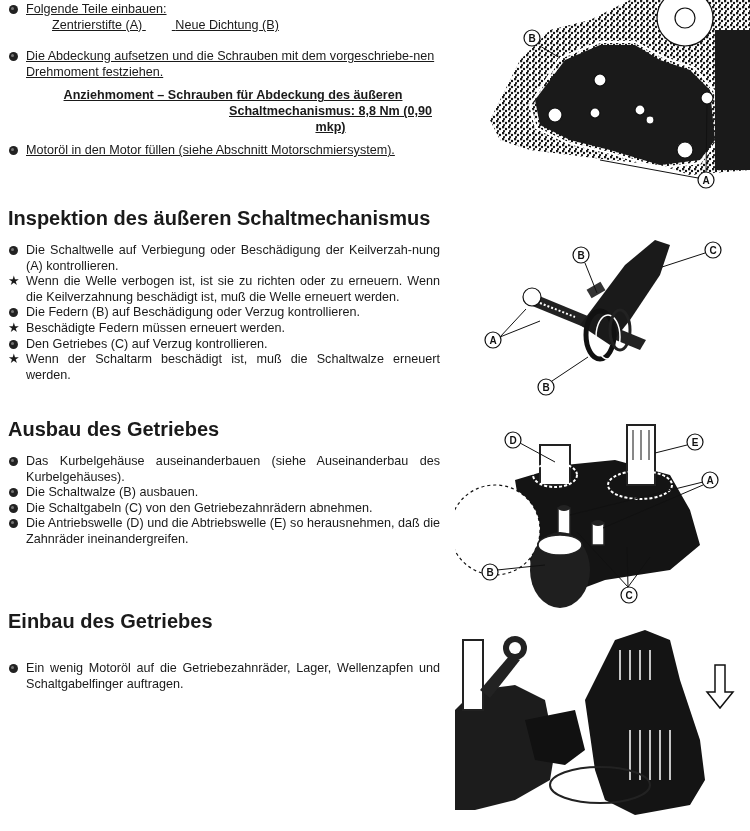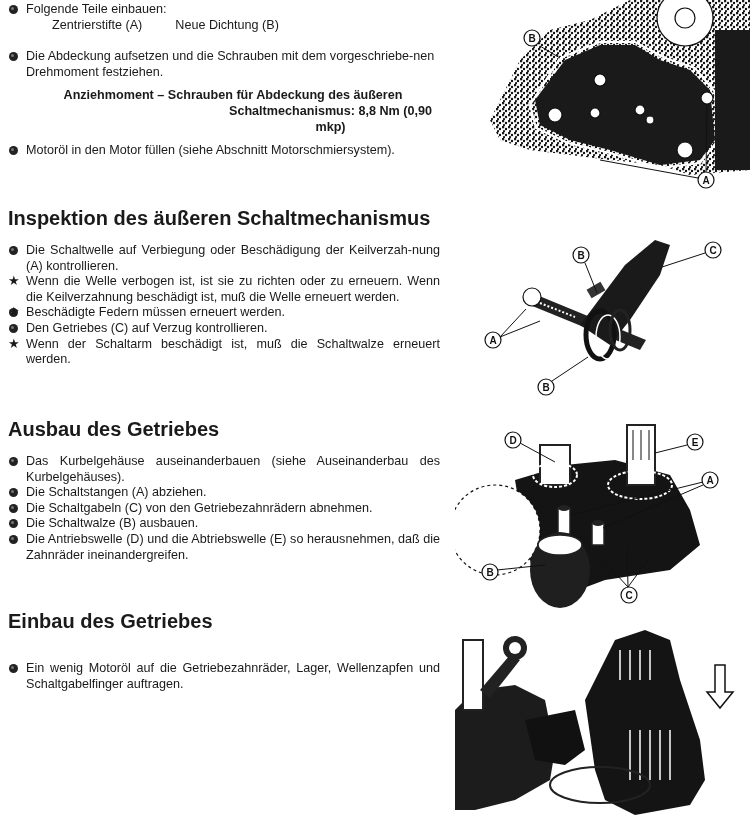--- a/index.html
+++ b/index.html
@@ -31,7 +31,7 @@
 </head>
 <body>
 
-<div class="block" style="top:2px;">
+<div class="block" style="top:2px;text-decoration:underline;">
   <div class="item">
     <span class="bullet"></span>
     <span>Folgende Teile einbauen:</span>

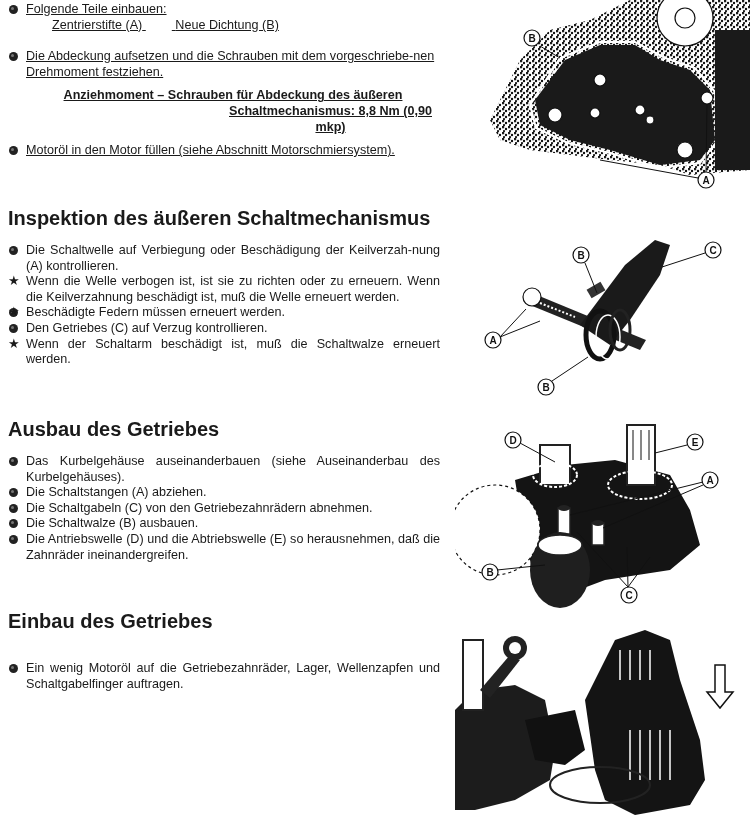--- a/index.html
+++ b/index.html
@@ -67,6 +67,7 @@
   </div>
   <div class="item">
     <span class="bullet"></span>
+    <span>Die Federn (B) auf Beschädigung oder Verzug kontrollieren.</span>
   </div>
   <div class="item">
     <span class="star">★</span>

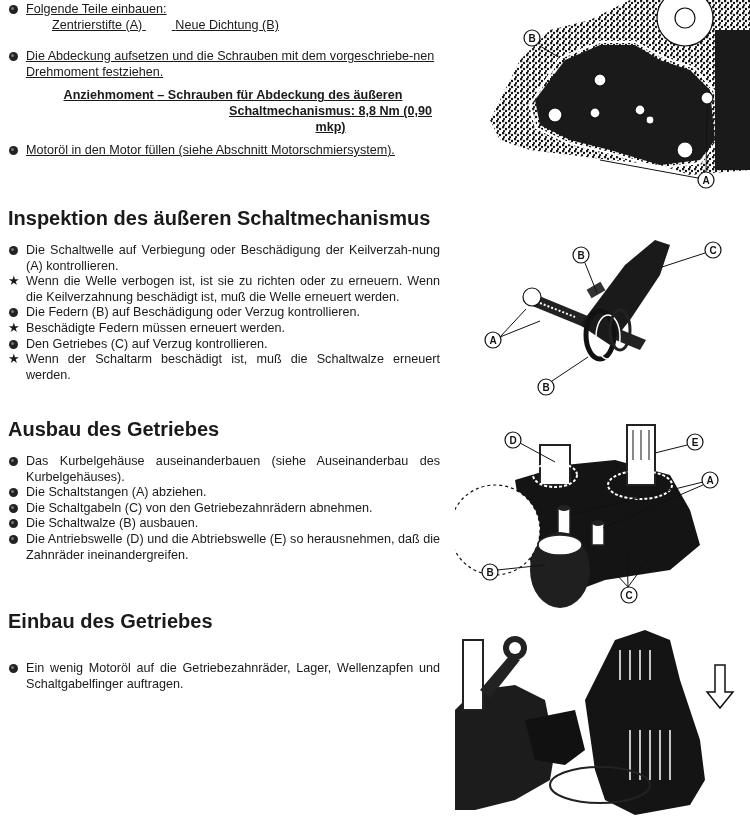--- a/index.html
+++ b/index.html
@@ -88,10 +88,6 @@
   <div class="item">
     <span class="bullet"></span>
     <span>Das Kurbelgehäuse auseinanderbauen (siehe Auseinanderbau des Kurbelgehäuses).</span>
-  </div>
-  <div class="item">
-    <span class="bullet"></span>
-    <span>Die Schaltstangen (A) abziehen.</span>
   </div>
   <div class="item">
     <span class="bullet"></span>

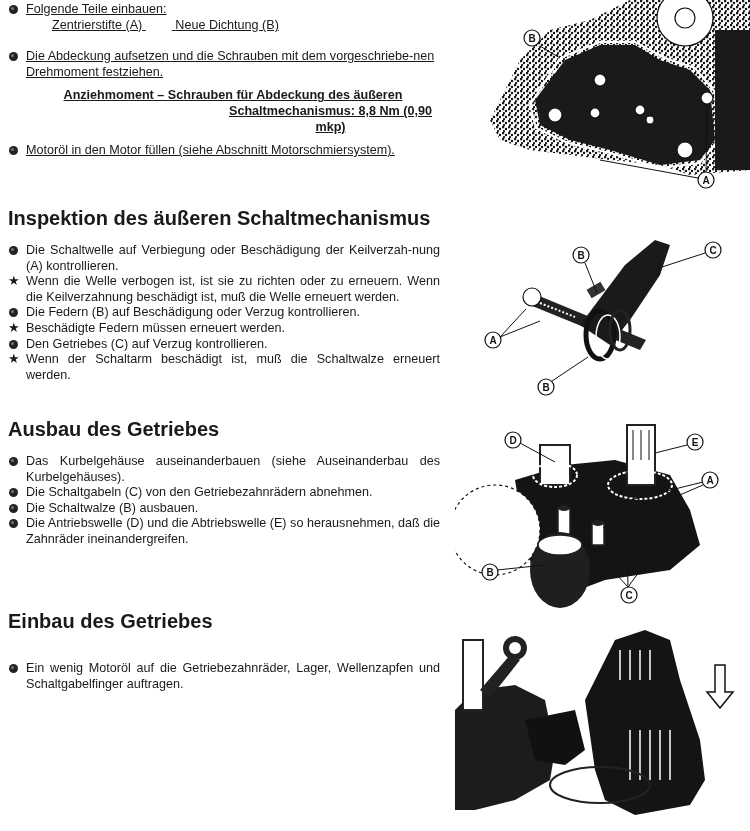--- a/index.html
+++ b/index.html
@@ -91,11 +91,11 @@
   </div>
   <div class="item">
     <span class="bullet"></span>
+    <span>Die Schaltwalze (B) ausbauen.</span>
+  </div>
+  <div class="item">
+    <span class="bullet"></span>
     <span>Die Schaltgabeln (C) von den Getriebezahnrädern abnehmen.</span>
-  </div>
-  <div class="item">
-    <span class="bullet"></span>
-    <span>Die Schaltwalze (B) ausbauen.</span>
   </div>
   <div class="item">
     <span class="bullet"></span>

